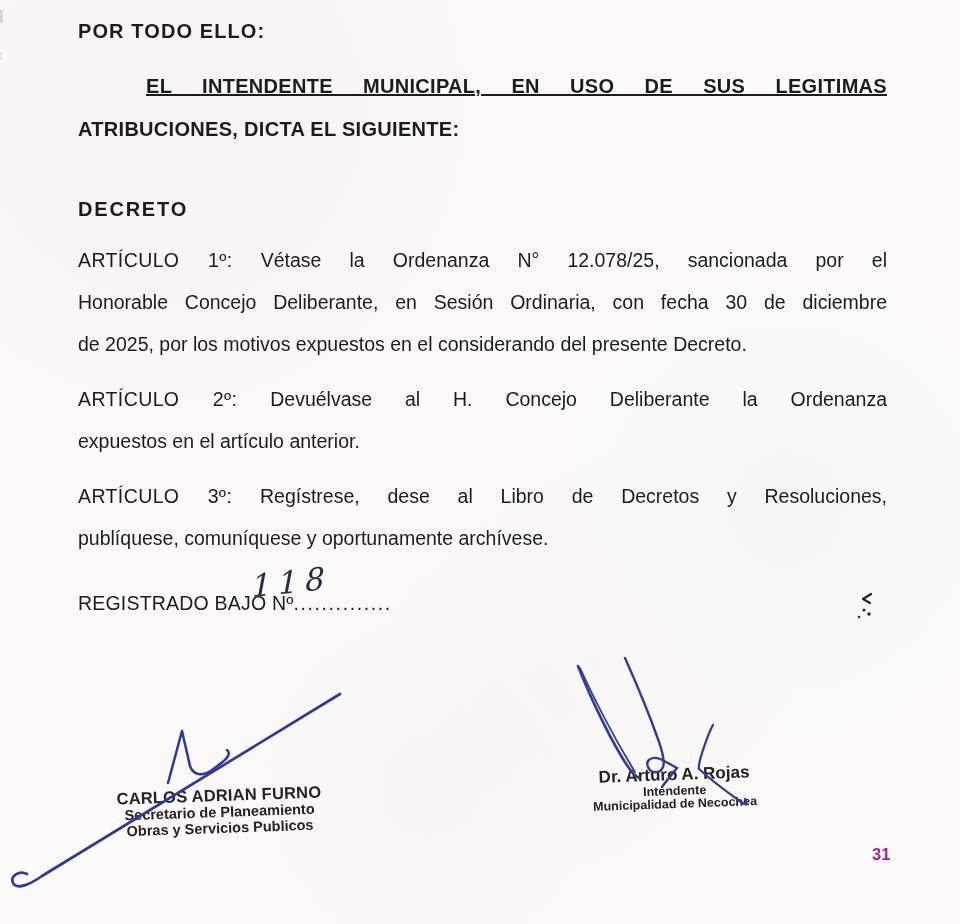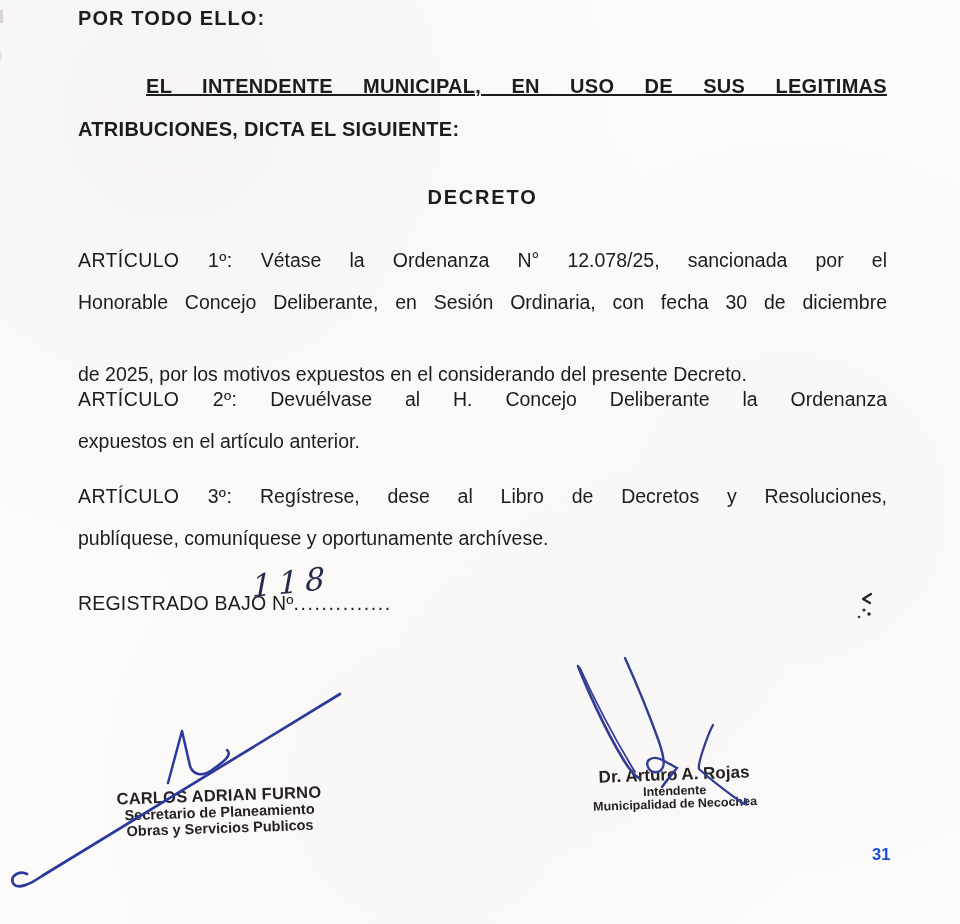--- a/index.html
+++ b/index.html
@@ -29,7 +29,7 @@
   .jline::after { content: ""; display: inline-block; width: 100%; }
   .center { text-align: center; }
 
-  .l-intro { top: 5px; letter-spacing: 1.1px; font-size: 20px; }
+  .l-intro { top: 18px; letter-spacing: 1.1px; font-size: 20px; }
   .l-pre1  { top: 73px;  text-indent: 68px; font-size: 20px; text-decoration: underline; }
   .l-pre2  { top: 116px; font-size: 20px; }
   .l-title { top: 184px; letter-spacing: 1.8px; font-size: 20px; }

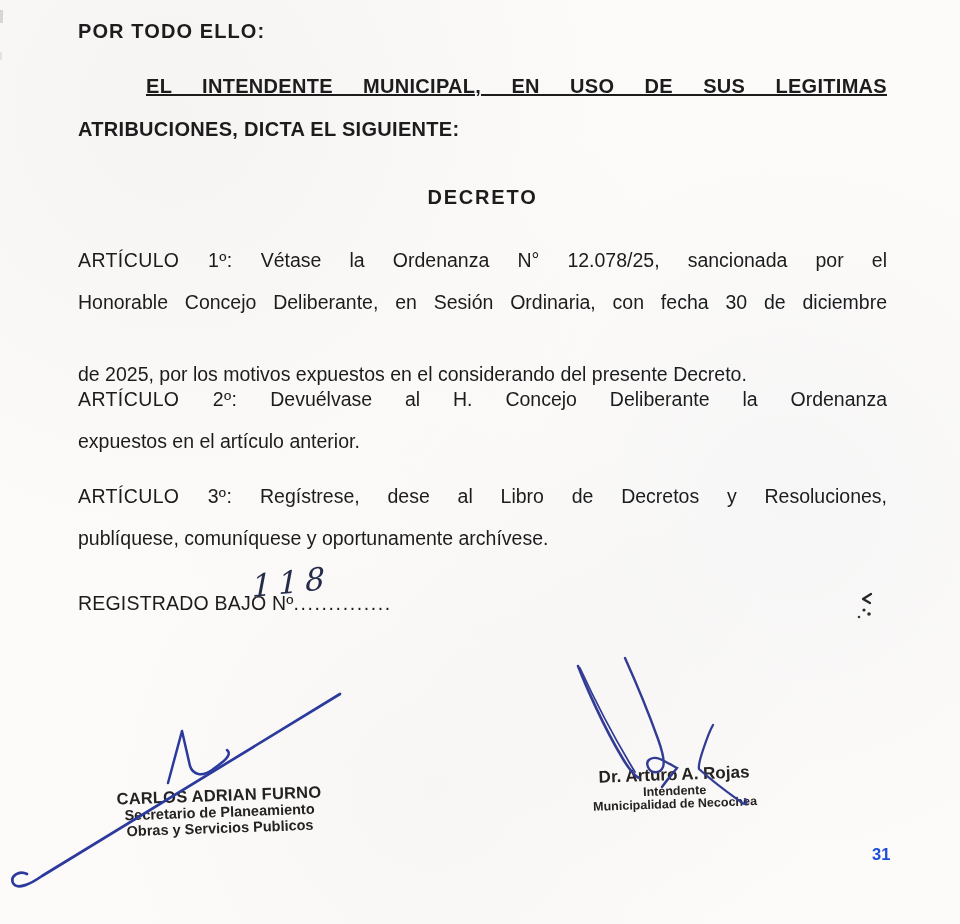--- a/index.html
+++ b/index.html
@@ -27,7 +27,7 @@
   .bold { font-weight: bold; letter-spacing: 0.3px; }
   .jline { text-align: justify; height: 27px; overflow: hidden; }
   .jline::after { content: ""; display: inline-block; width: 100%; }
-  .center { text-align: center; }
+  .center { text-align: left; margin-top: 12px; }
 
   .l-intro { top: 18px; letter-spacing: 1.1px; font-size: 20px; }
   .l-pre1  { top: 73px;  text-indent: 68px; font-size: 20px; text-decoration: underline; }

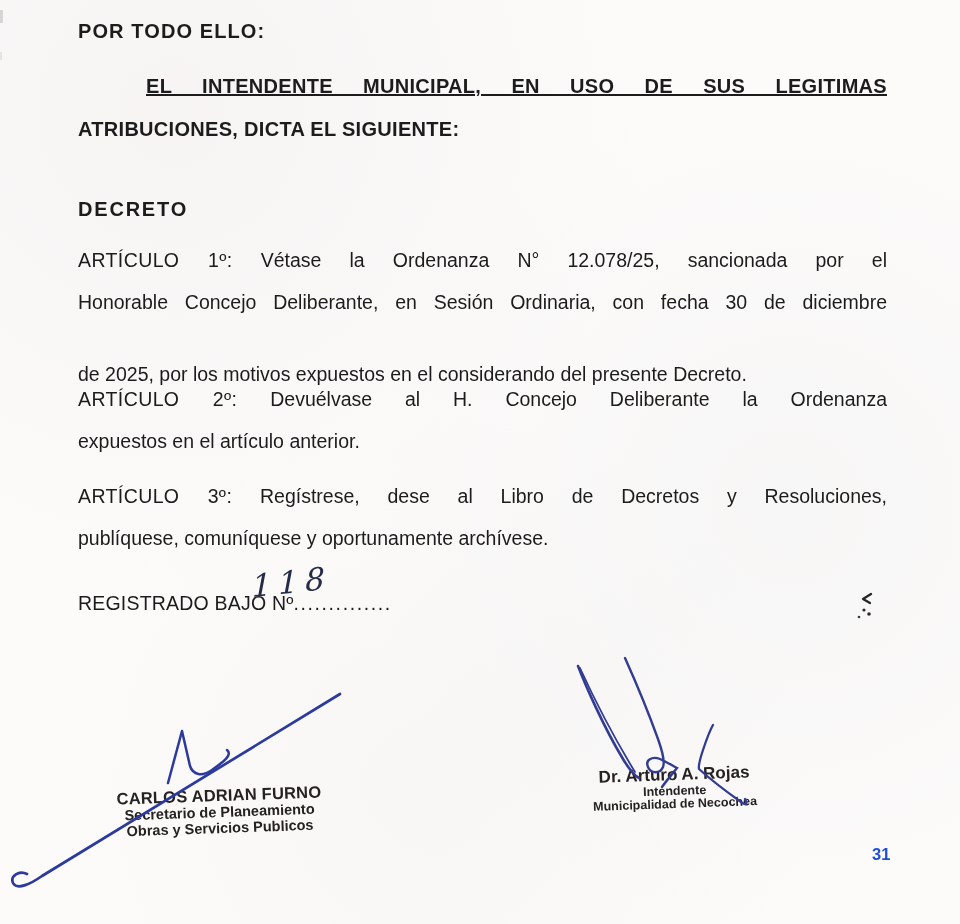--- a/index.html
+++ b/index.html
@@ -38,7 +38,7 @@
 
   .l-a1l1 { top: 247px; }
   .l-a1l2 { top: 289px; }
-  .l-a1l3 { top: 331px; margin-top: 30px; }
+  .l-a1l3 { top: 331px; }
   .l-a2l1 { top: 386px; }
   .l-a2l2 { top: 428px; }
   .l-a3l1 { top: 483px; }

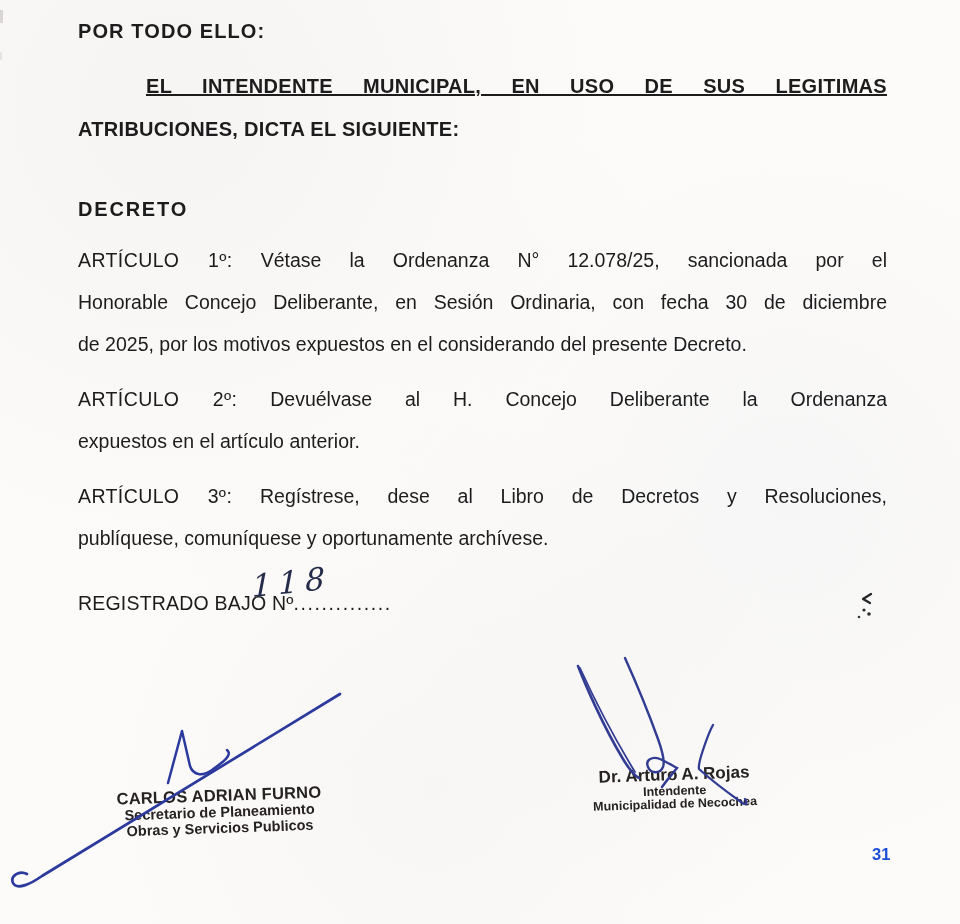--- a/index.html
+++ b/index.html
@@ -90,7 +90,7 @@
     left: 872px; top: 845px;
     font-size: 16.5px;
     font-weight: bold;
-    color: #1d4ed8;
+    color: #a21caf;
   }
 
   .edge-mark { position: absolute; background: #d9d5d5; }

